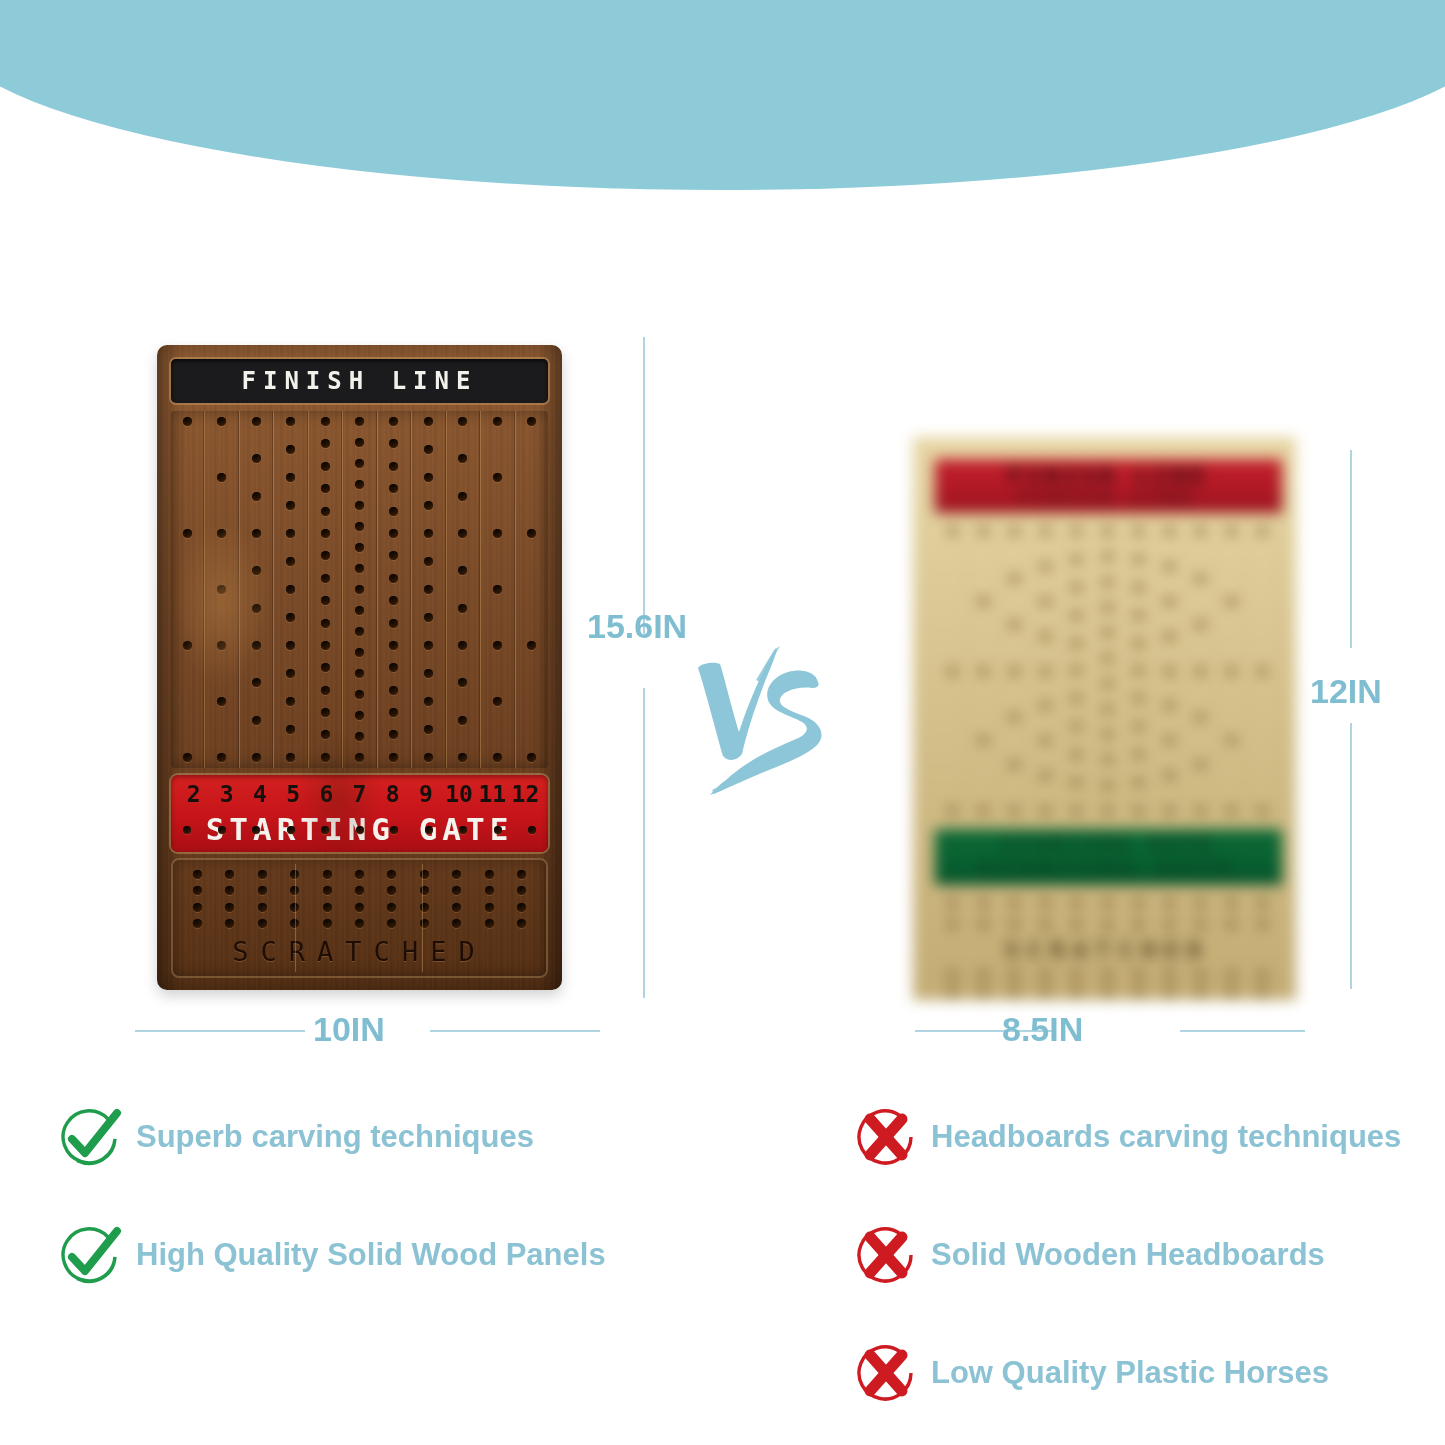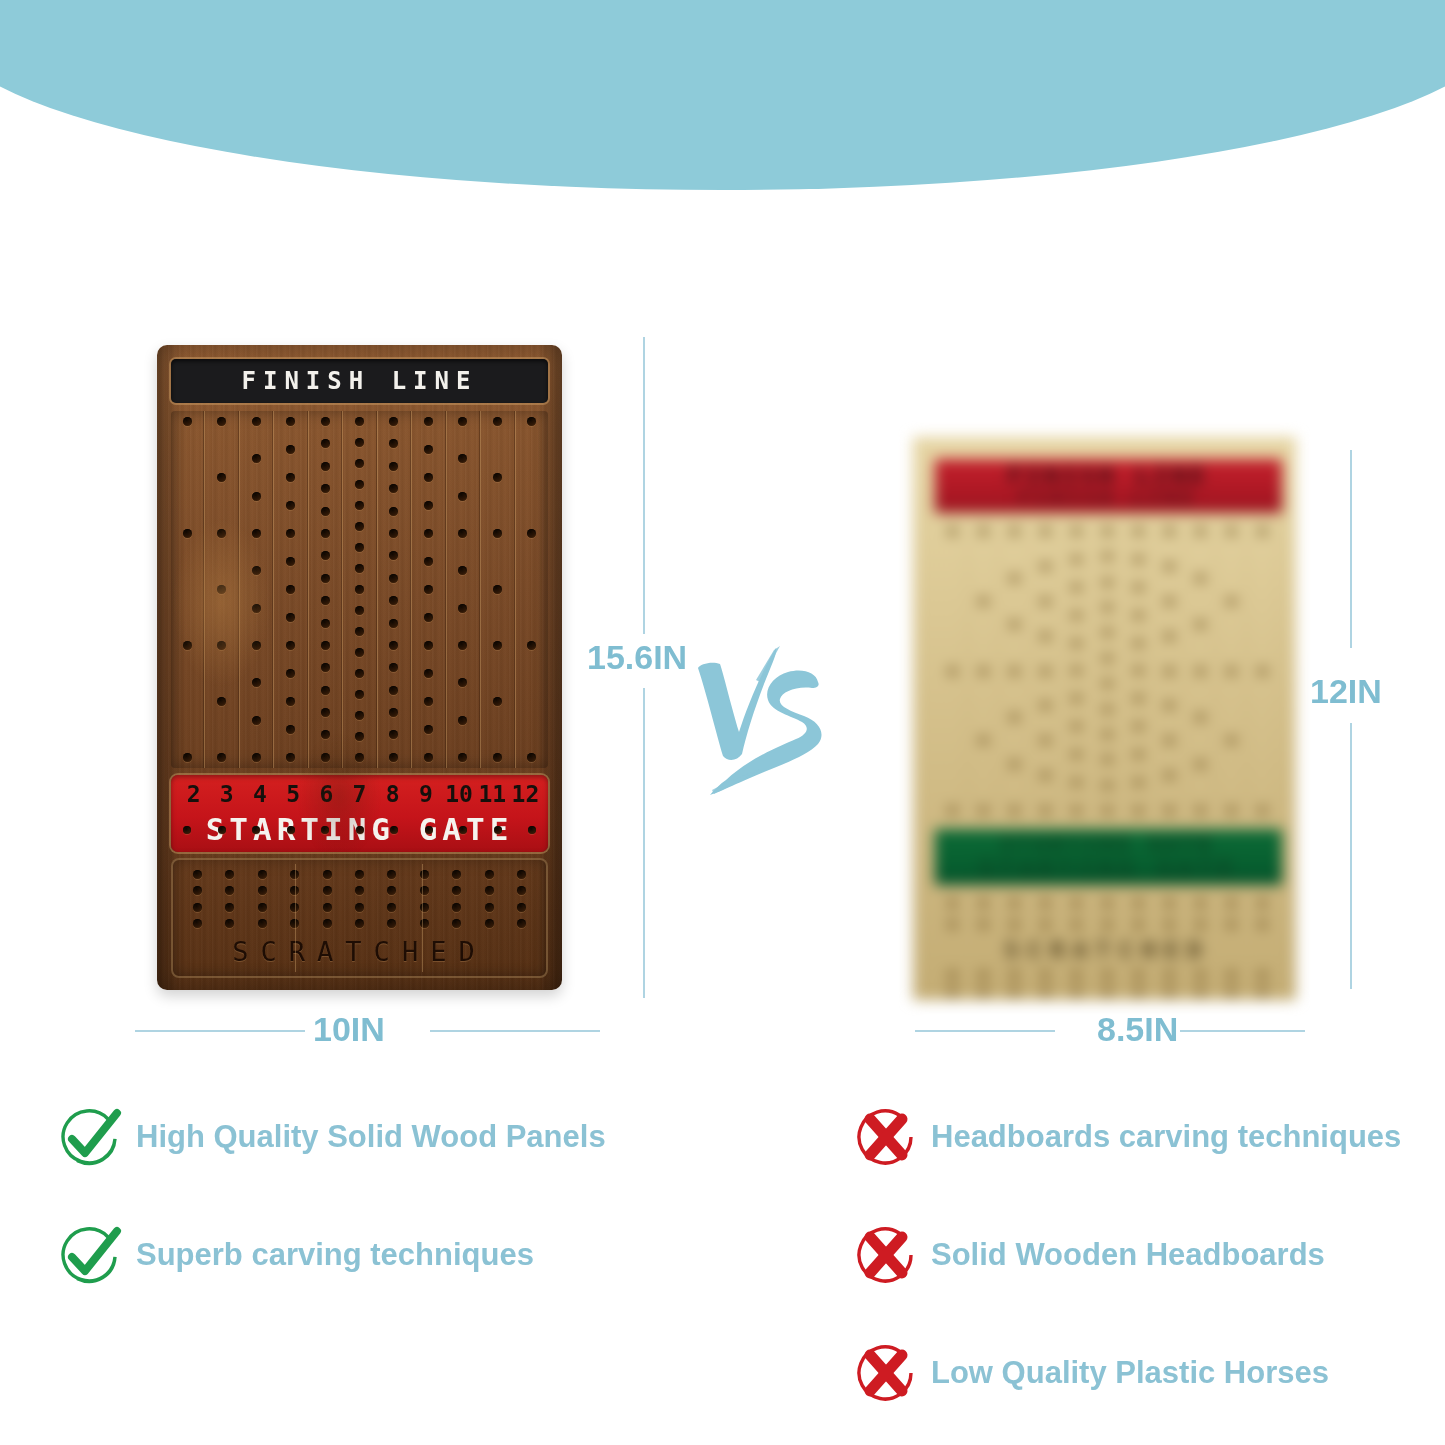--- a/index.html
+++ b/index.html
@@ -649,7 +649,7 @@
 
   <div class="dim-vline" style="left:643px; top:337px; height:297px;"></div>
   <div class="dim-vline" style="left:643px; top:688px; height:310px;"></div>
-  <div class="dim-label" style="left:587px; top:638px;">15.6IN</div>
+  <div class="dim-label" style="left:587px; top:607px;">15.6IN</div>
 
   <div class="dim-hline" style="left:135px; top:1030px; width:170px;"></div>
   <div class="dim-hline" style="left:430px; top:1030px; width:170px;"></div>

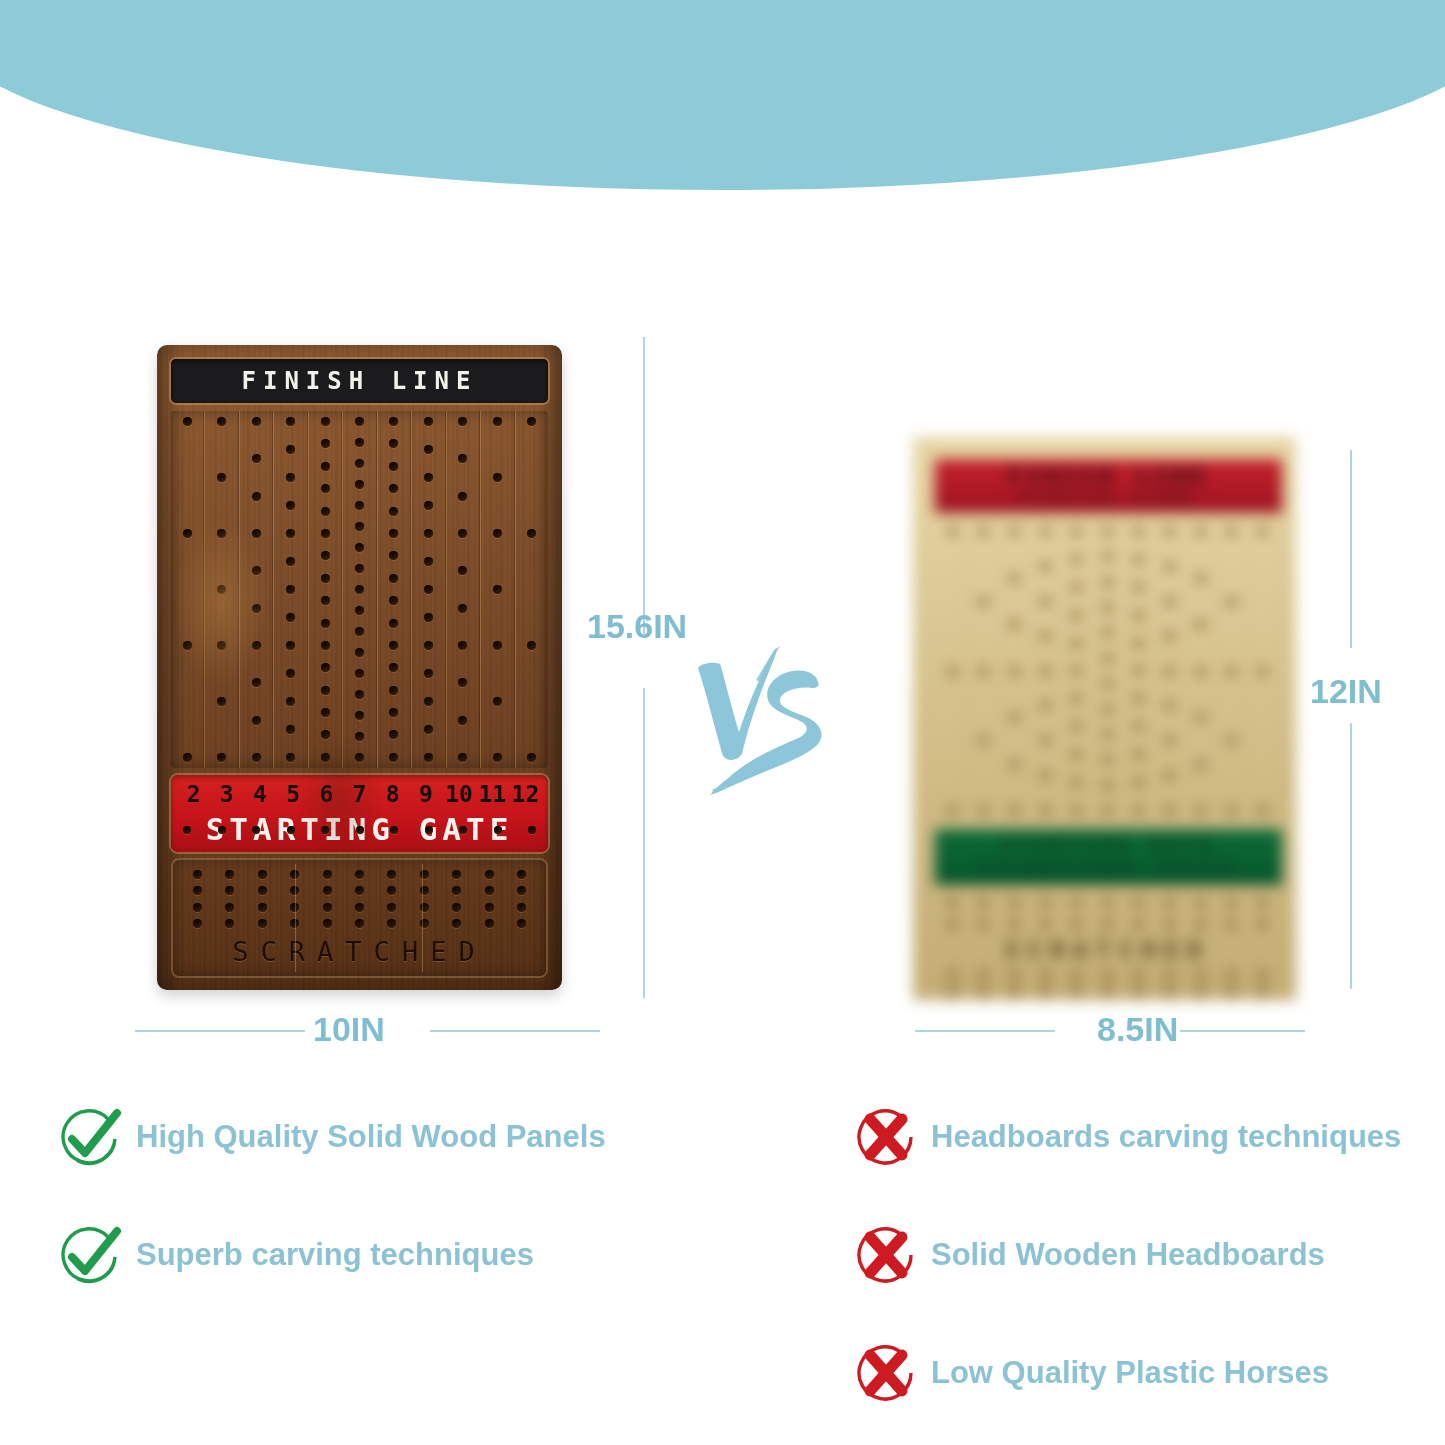--- a/index.html
+++ b/index.html
@@ -661,7 +661,7 @@
 
   <div class="dim-hline" style="left:915px; top:1030px; width:140px;"></div>
   <div class="dim-hline" style="left:1180px; top:1030px; width:125px;"></div>
-  <div class="dim-label" style="left:1097px; top:1010px;">8.5IN</div>
+  <div class="dim-label" style="left:1002px; top:1010px;">8.5IN</div>
 
   <div class="vs-wrap">
     <svg viewBox="0 0 140 160" width="140" height="160" aria-hidden="true">

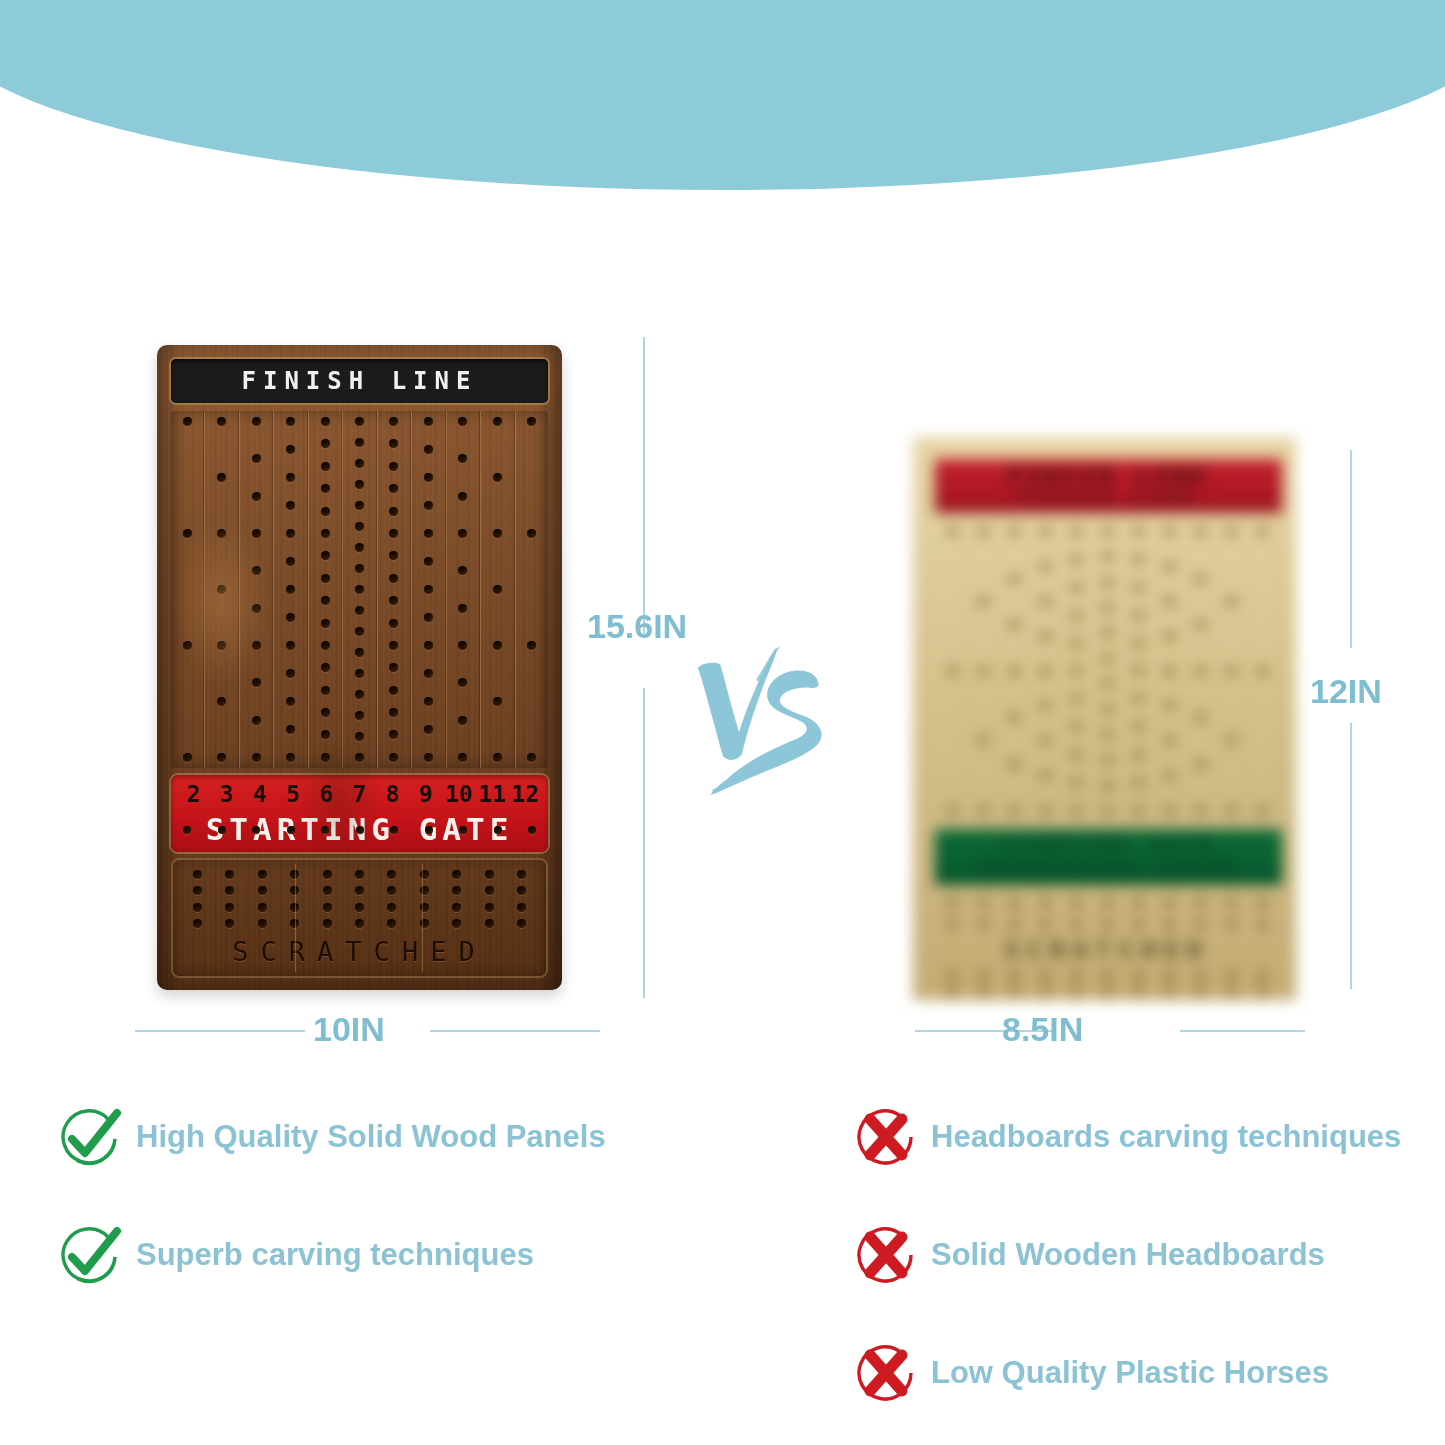--- a/index.html
+++ b/index.html
@@ -690,14 +690,14 @@
             <path d="M48 13 A26 26 0 1 0 55 33 A26 26 0 0 1 18 55" fill="none" stroke="#1F9D4D" stroke-width="3.4" stroke-linecap="round"></path>
             <path d="M12 33 L25 47 L57 7" fill="none" stroke="#1F9D4D" stroke-width="8" stroke-linecap="round" stroke-linejoin="round"></path>
           </svg></span>
-        <span class="bullet-text">High Quality Solid Wood Panels</span>
+        <span class="bullet-text">Superb carving techniques</span>
       </div>
       <div class="bullet">
         <span class="bullet-icon"><svg viewBox="0 0 62 62" width="62" height="62" aria-hidden="true">
             <path d="M48 13 A26 26 0 1 0 55 33 A26 26 0 0 1 18 55" fill="none" stroke="#1F9D4D" stroke-width="3.4" stroke-linecap="round"></path>
             <path d="M12 33 L25 47 L57 7" fill="none" stroke="#1F9D4D" stroke-width="8" stroke-linecap="round" stroke-linejoin="round"></path>
           </svg></span>
-        <span class="bullet-text">Superb carving techniques</span>
+        <span class="bullet-text">High Quality Solid Wood Panels</span>
       </div>
     </div>
   <div class="bullets-right" id="bulletsRight">

